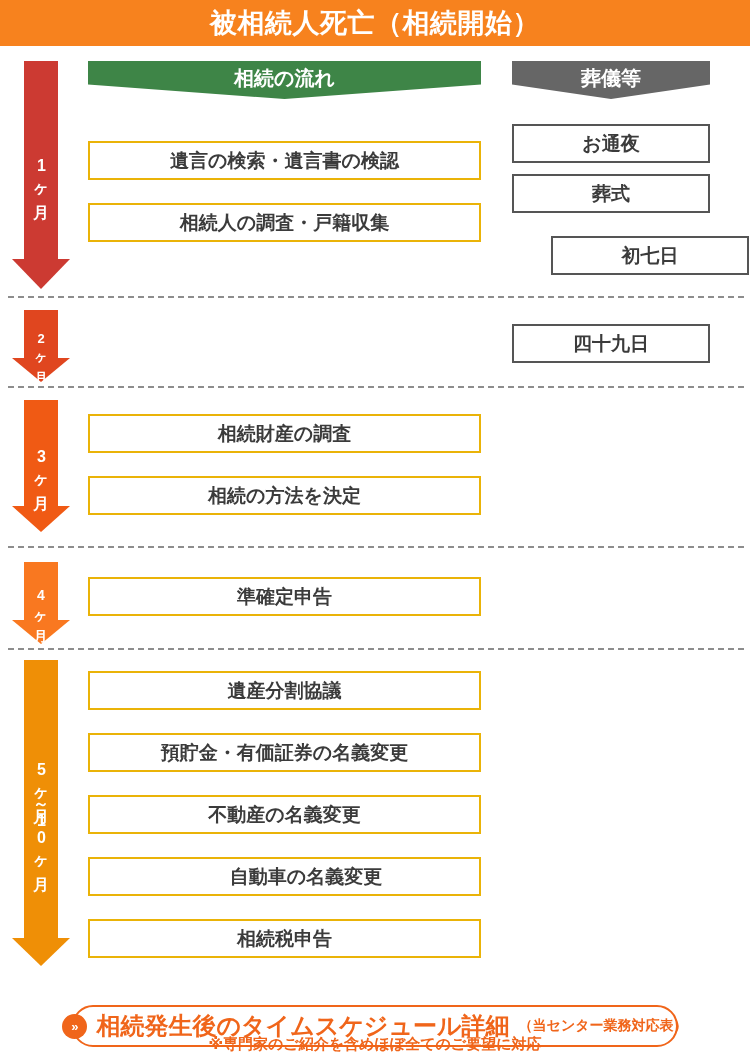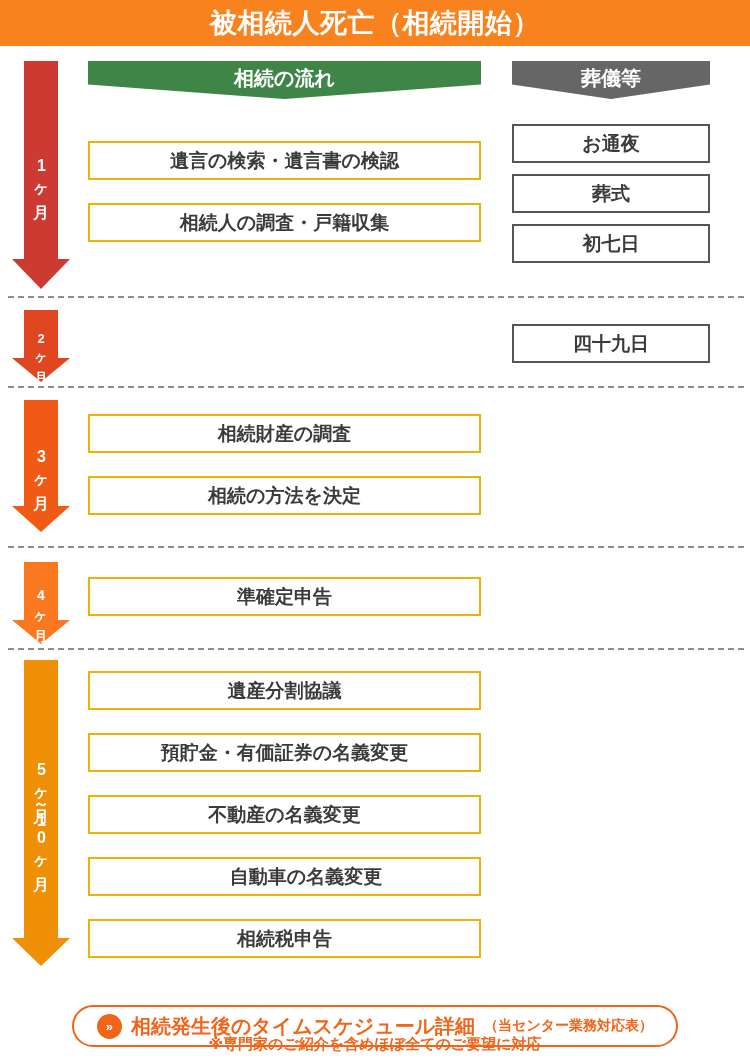--- a/index.html
+++ b/index.html
@@ -274,7 +274,7 @@
   <div class="fun-box" style="top:174px;">
     <span>葬式</span>
   </div>
-  <div class="fun-box" style="top:224px;">
+  <div class="fun-box" style="top:236px;margin-left:39px;">
     <span>初七日</span>
   </div>
   <div class="fun-box" style="top:324px;">

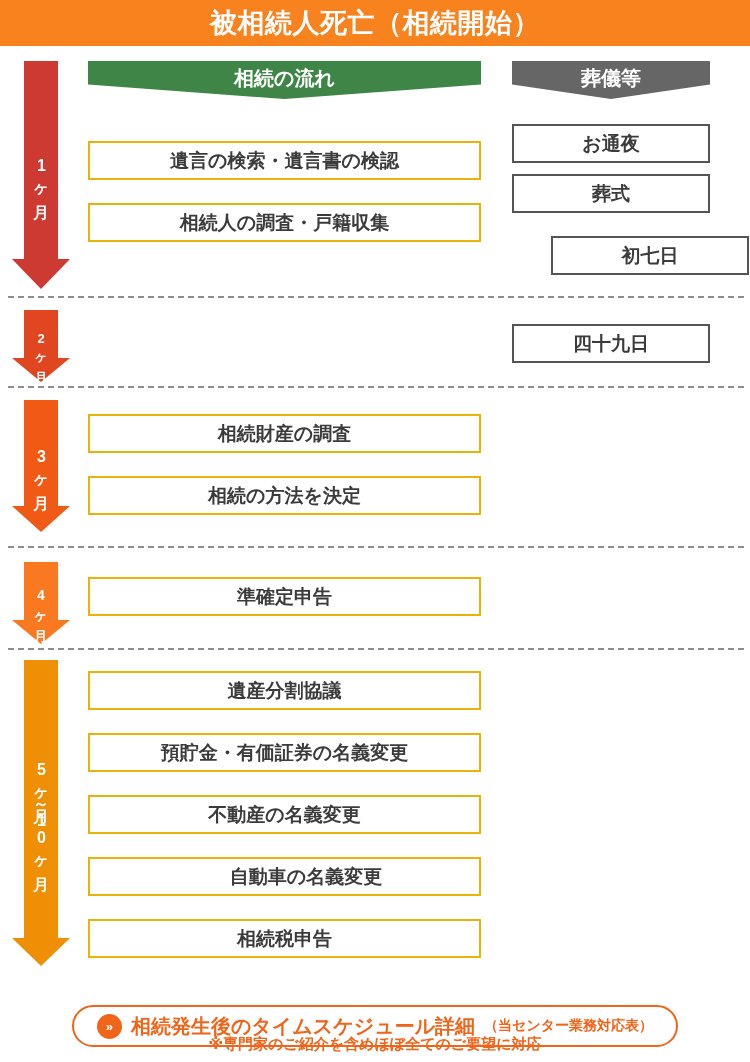--- a/index.html
+++ b/index.html
@@ -164,7 +164,7 @@
   }
   .cta-main {
     color: #F0651A;
-    font-size: 20px;
+    font-size: 24px;
     font-weight: bold;
     white-space: nowrap;
   }

